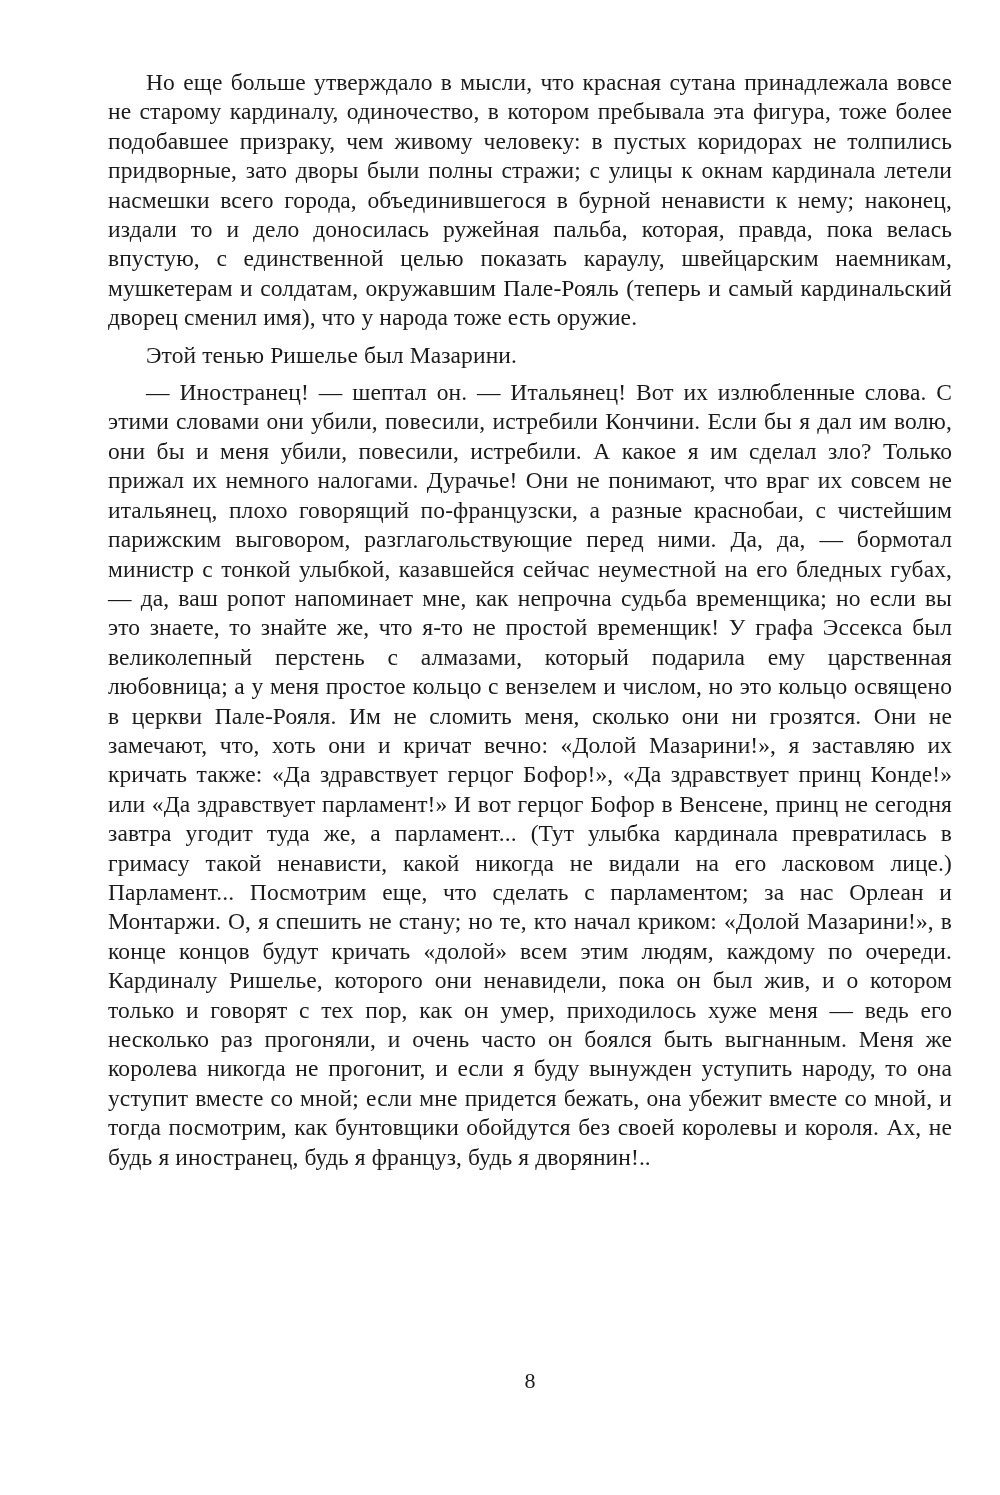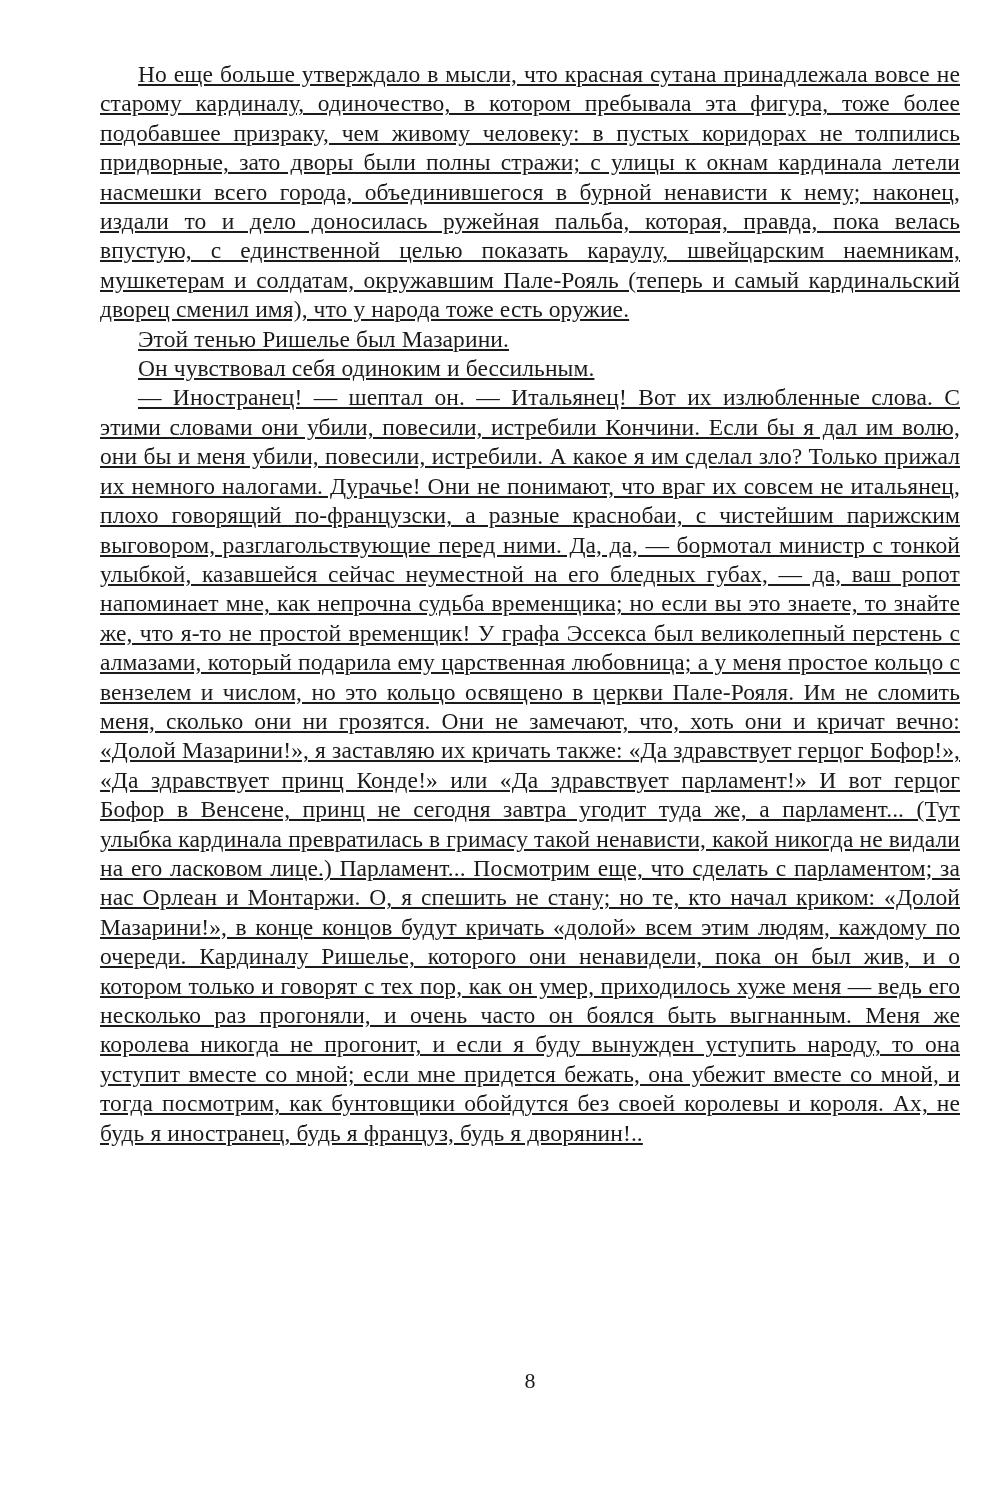--- a/index.html
+++ b/index.html
@@ -27,10 +27,9 @@
     letter-spacing: 0.1px;
   }
   .text-block p {
-    margin: 0;
+    margin: 8px;
     padding: 0;
     text-indent: 38px;
-    text-decoration: underline;
   }
   .page-number {
     position: absolute;

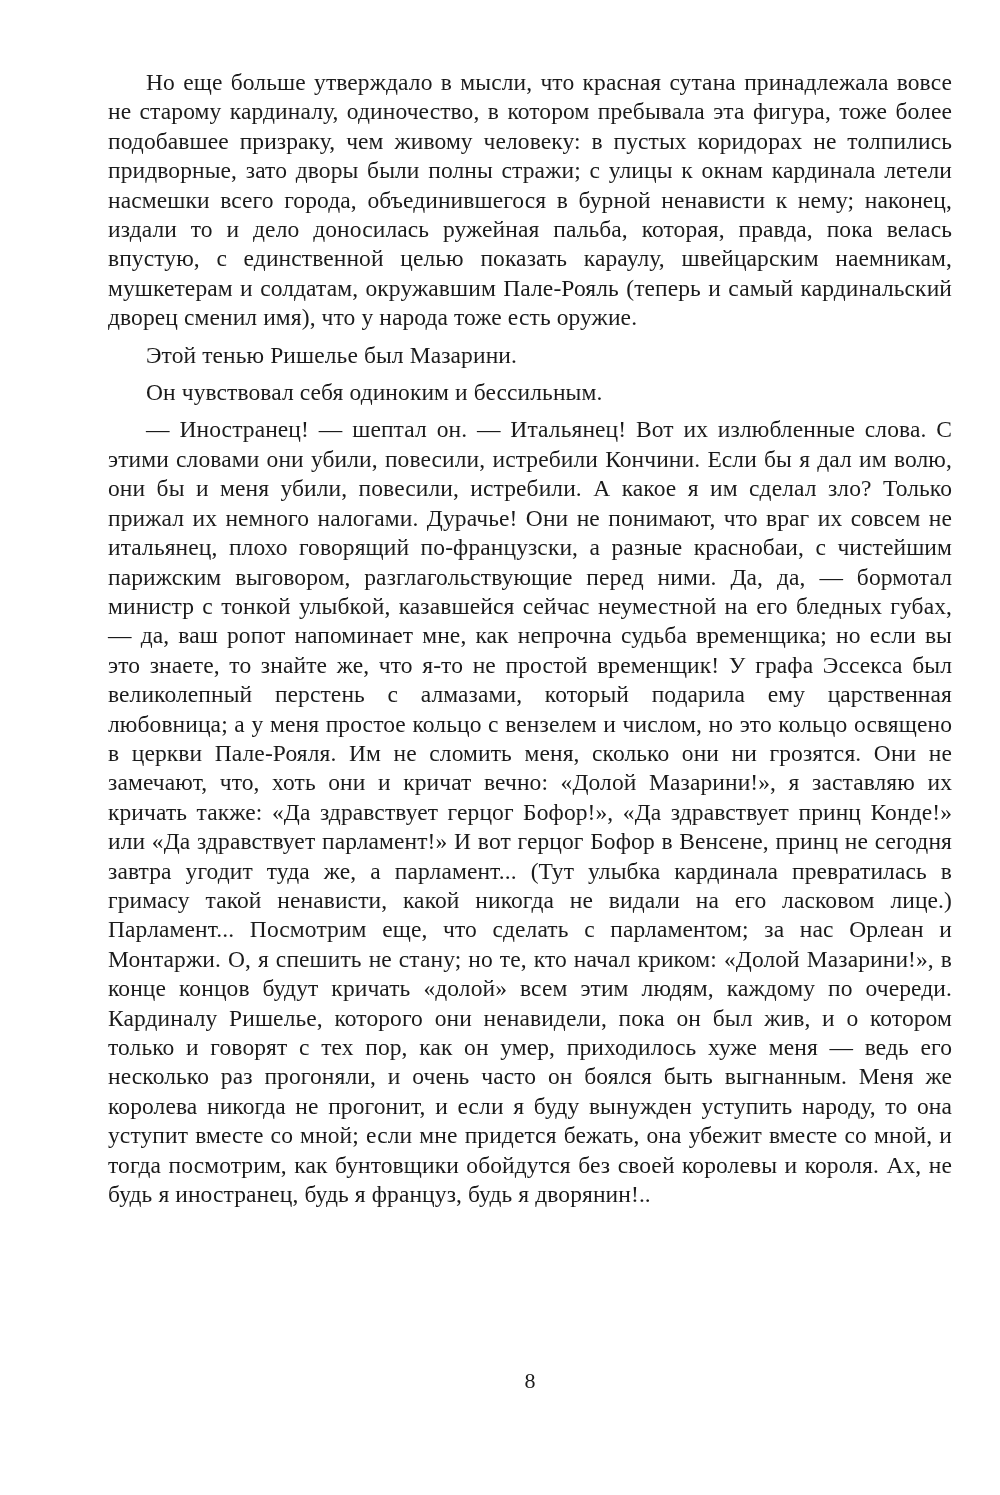--- a/index.html
+++ b/index.html
@@ -48,7 +48,6 @@
   <div class="text-block">
     <p>Но еще больше утверждало в мысли, что красная сутана принадлежала вовсе не старому кардиналу, одиночество, в котором пребывала эта фигура, тоже более подобавшее призраку, чем живому человеку: в пустых коридорах не толпились придворные, зато дворы были полны стражи; с улицы к окнам кардинала летели насмешки всего города, объединившегося в бурной ненависти к нему; наконец, издали то и дело доносилась ружейная пальба, которая, правда, пока велась впустую, с единственной целью показать караулу, швейцарским наемникам, мушкетерам и солдатам, окружавшим Пале-Рояль (теперь и самый кардинальский дворец сменил имя), что у народа тоже есть оружие.</p>
     <p>Этой тенью Ришелье был Мазарини.</p>
-    <p>Он чувствовал себя одиноким и бессильным.</p>
     <p>— Иностранец! — шептал он. — Итальянец! Вот их излюбленные слова. С этими словами они убили, повесили, истребили Кончини. Если бы я дал им волю, они бы и меня убили, повесили, истребили. А какое я им сделал зло? Только прижал их немного налогами. Дурачье! Они не понимают, что враг их совсем не итальянец, плохо говорящий по-французски, а разные краснобаи, с чистейшим парижским выговором, разглагольствующие перед ними. Да, да, — бормотал министр с тонкой улыбкой, казавшейся сейчас неуместной на его бледных губах, — да, ваш ропот напоминает мне, как непрочна судьба временщика; но если вы это знаете, то знайте же, что я-то не простой временщик! У графа Эссекса был великолепный перстень с алмазами, который подарила ему царственная любовница; а у меня простое кольцо с вензелем и числом, но это кольцо освящено в церкви Пале-Рояля. Им не сломить меня, сколько они ни грозятся. Они не замечают, что, хоть они и кричат вечно: «Долой Мазарини!», я заставляю их кричать также: «Да здравствует герцог Бофор!», «Да здравствует принц Конде!» или «Да здравствует парламент!» И вот герцог Бофор в Венсене, принц не сегодня завтра угодит туда же, а парламент... (Тут улыбка кардинала превратилась в гримасу такой ненависти, какой никогда не видали на его ласковом лице.) Парламент... Посмотрим еще, что сделать с парламентом; за нас Орлеан и Монтаржи. О, я спешить не стану; но те, кто начал криком: «Долой Мазарини!», в конце концов будут кричать «долой» всем этим людям, каждому по очереди. Кардиналу Ришелье, которого они ненавидели, пока он был жив, и о котором только и говорят с тех пор, как он умер, приходилось хуже меня — ведь его несколько раз прогоняли, и очень часто он боялся быть выгнанным. Меня же королева никогда не прогонит, и если я буду вынужден уступить народу, то она уступит вместе со мной; если мне придется бежать, она убежит вместе со мной, и тогда посмотрим, как бунтовщики обойдутся без своей королевы и короля. Ах, не будь я иностранец, будь я француз, будь я дворянин!..</p>
   </div>
   <div class="page-number">8</div>

